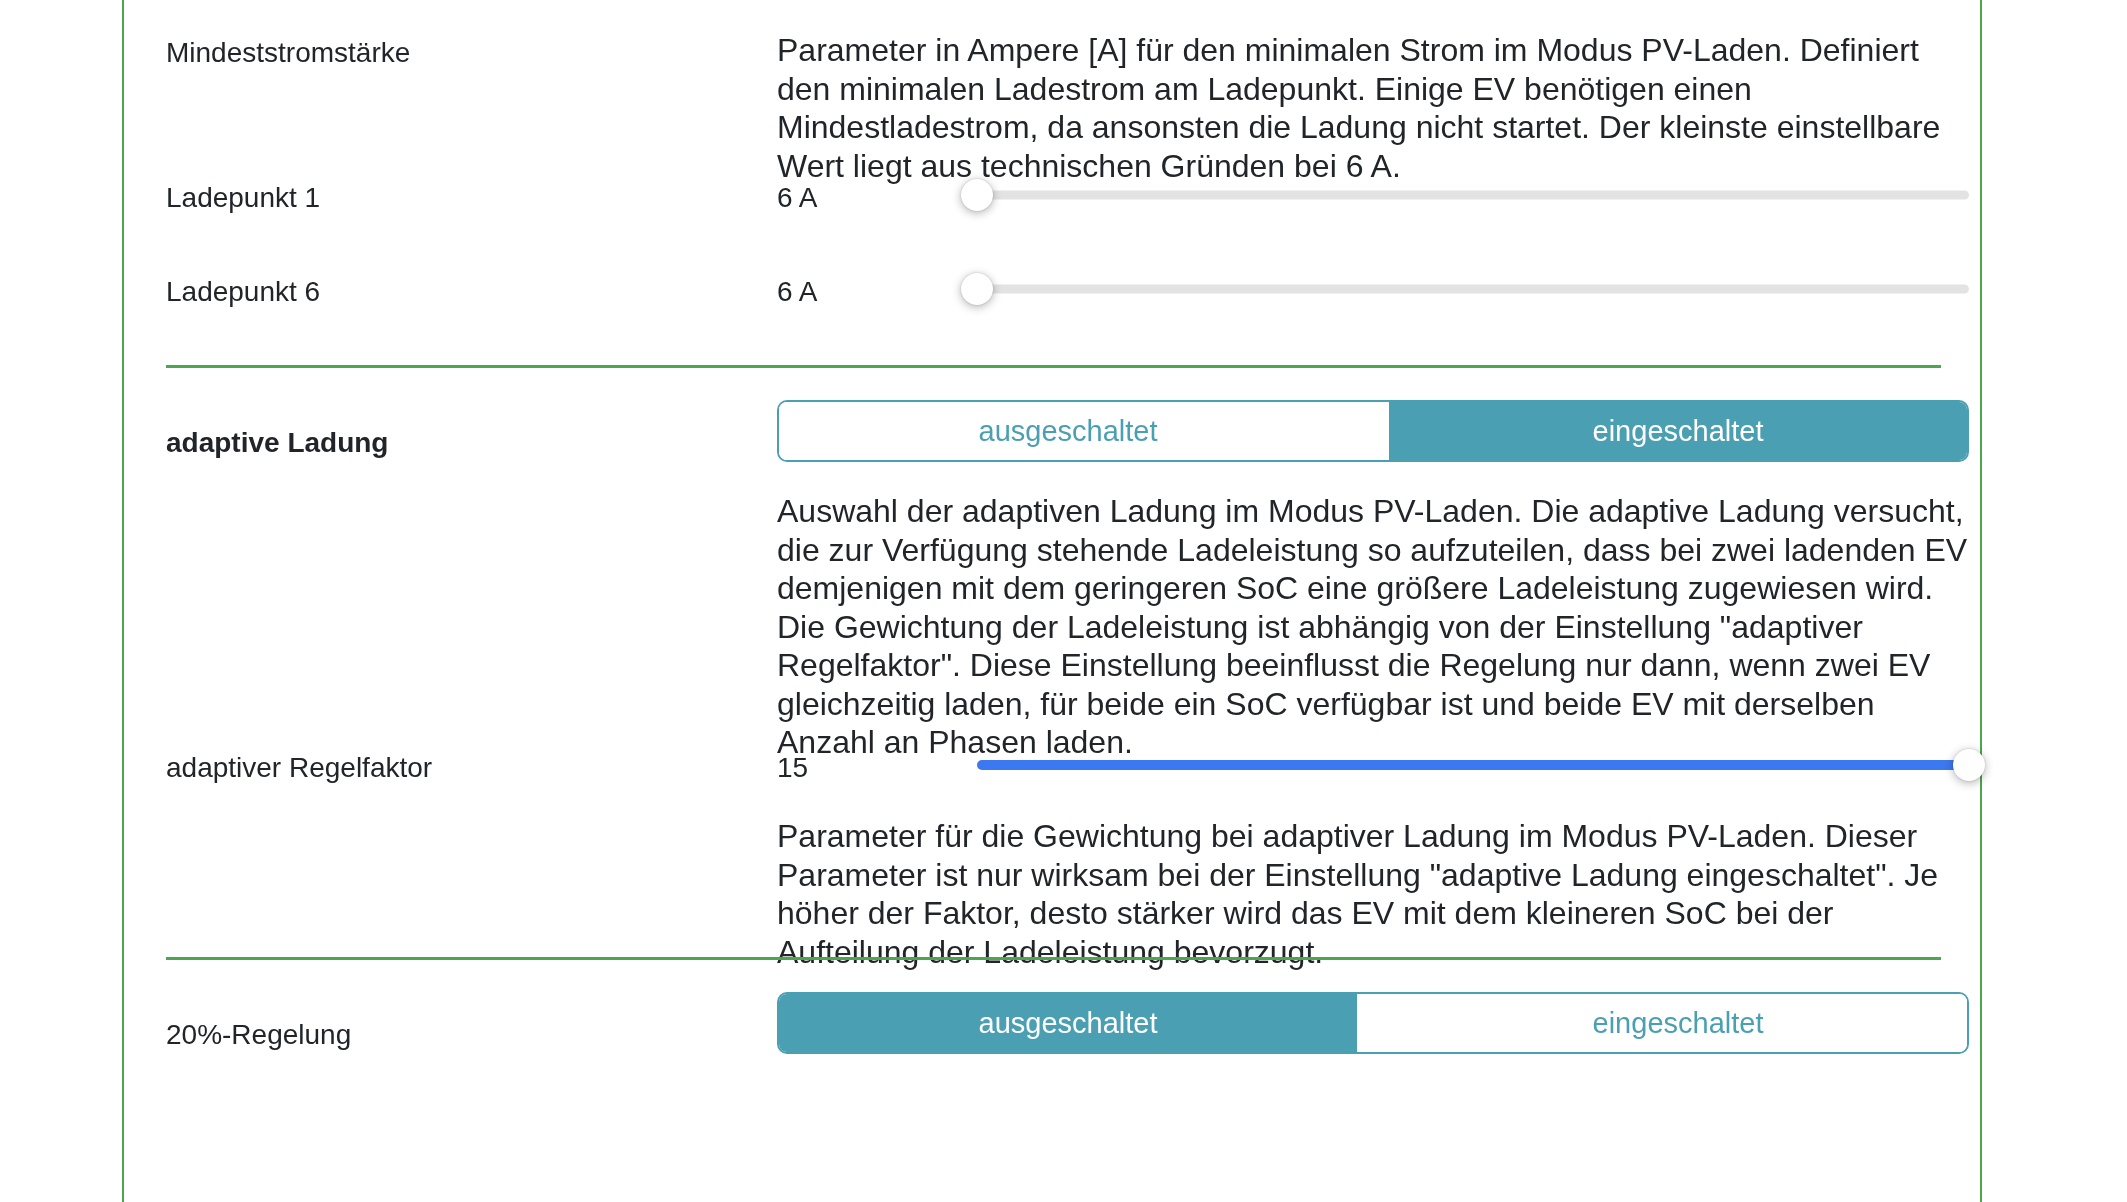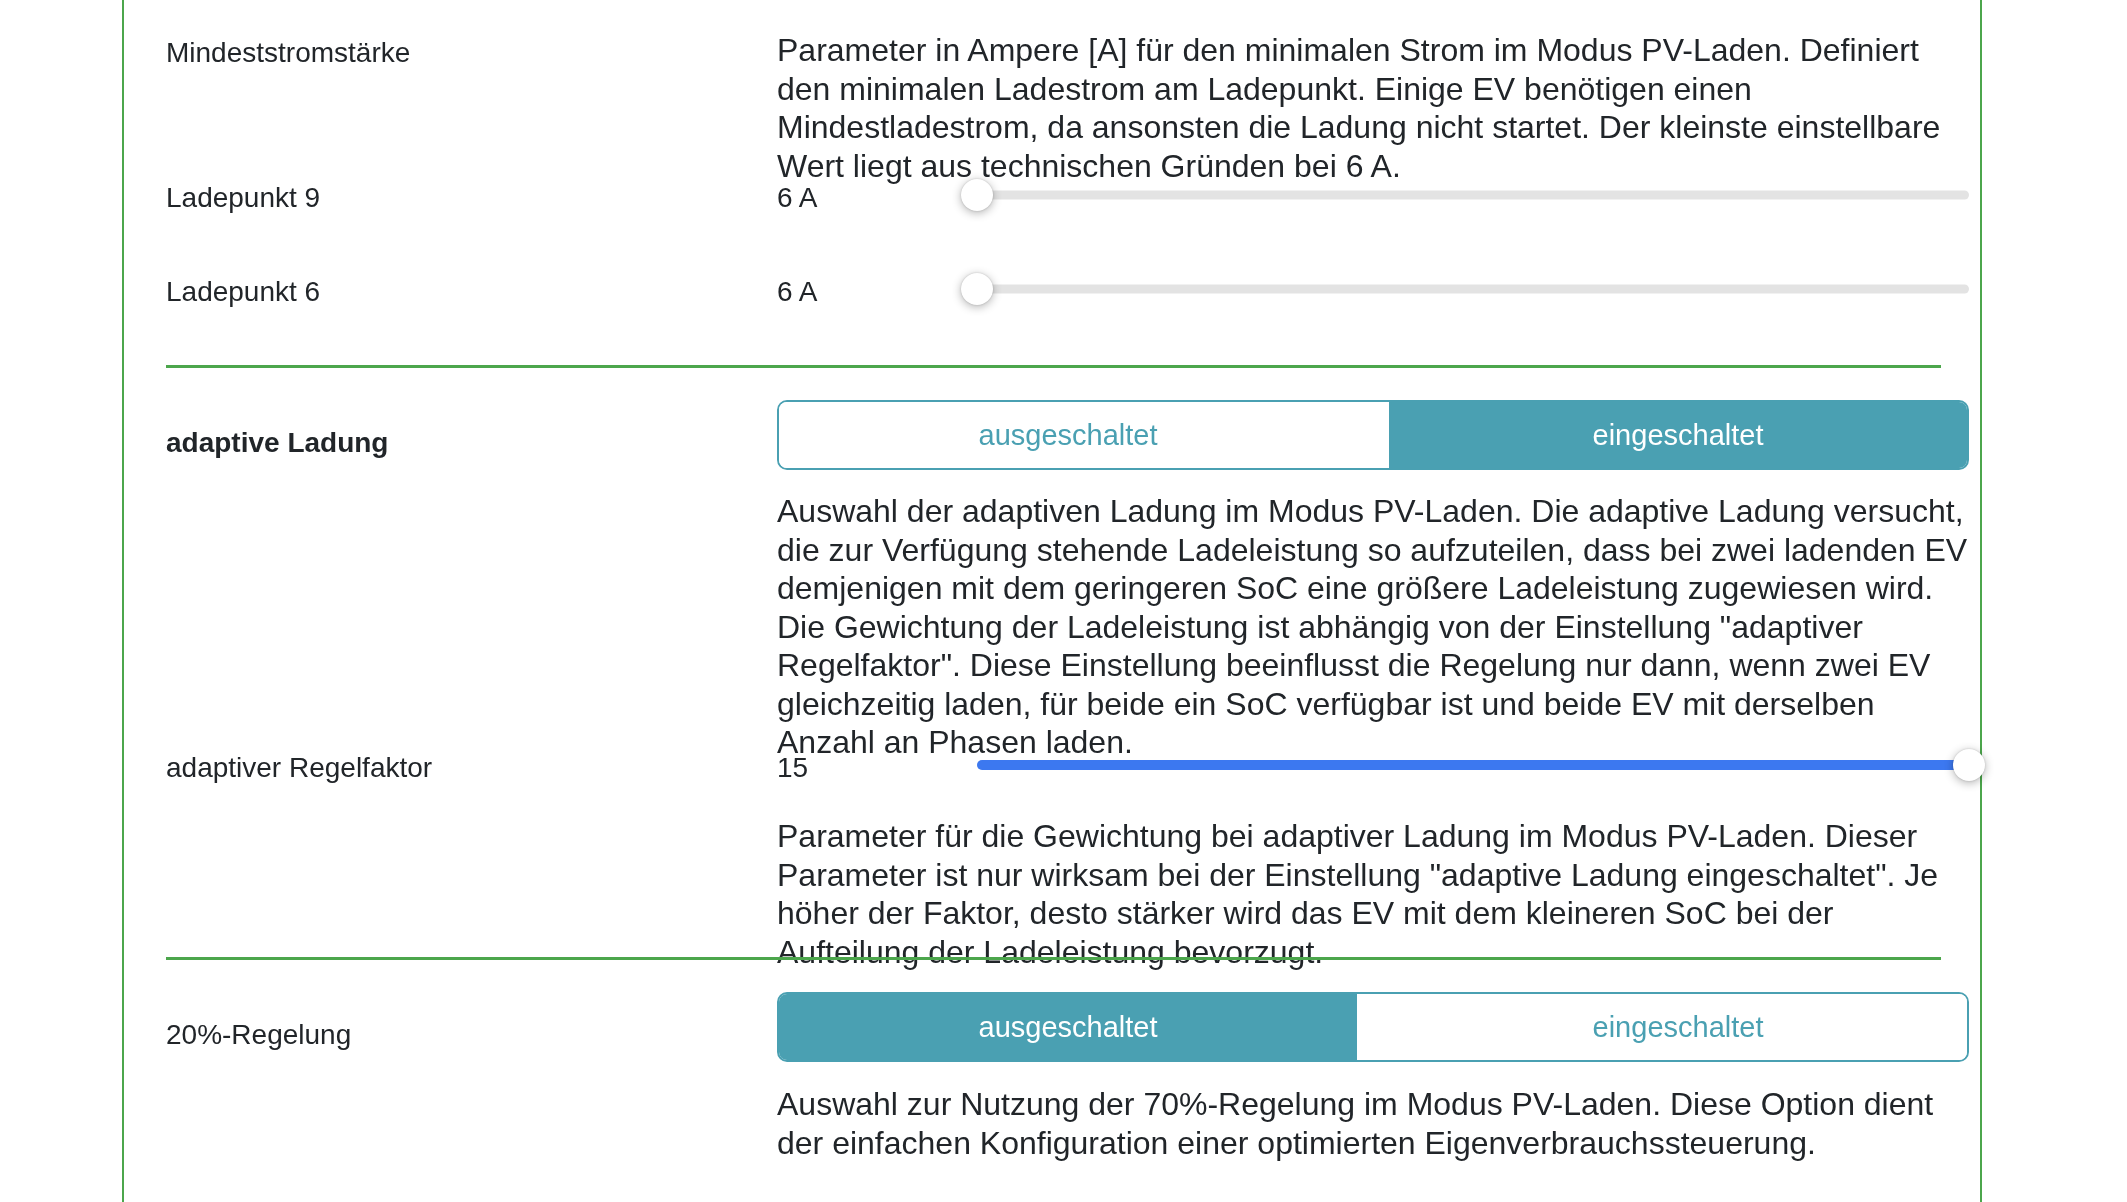--- a/index.html
+++ b/index.html
@@ -67,7 +67,7 @@
   <div class="label lbl-min">Mindeststromstärke</div>
   <div class="desc desc-min">Parameter in Ampere [A] für den minimalen Strom im Modus PV-Laden. Definiert den minimalen Ladestrom am Ladepunkt. Einige EV benötigen einen Mindestladestrom, da ansonsten die Ladung nicht startet. Der kleinste einstellbare Wert liegt aus technischen Gründen bei 6 A.</div>
 
-  <div class="label lbl-cp1">Ladepunkt 9</div>
+  <div class="label lbl-cp1">Ladepunkt 1</div>
   <div class="value val-cp1">6 A</div>
   <div class="slider sl-cp1">
     <div class="track"></div>

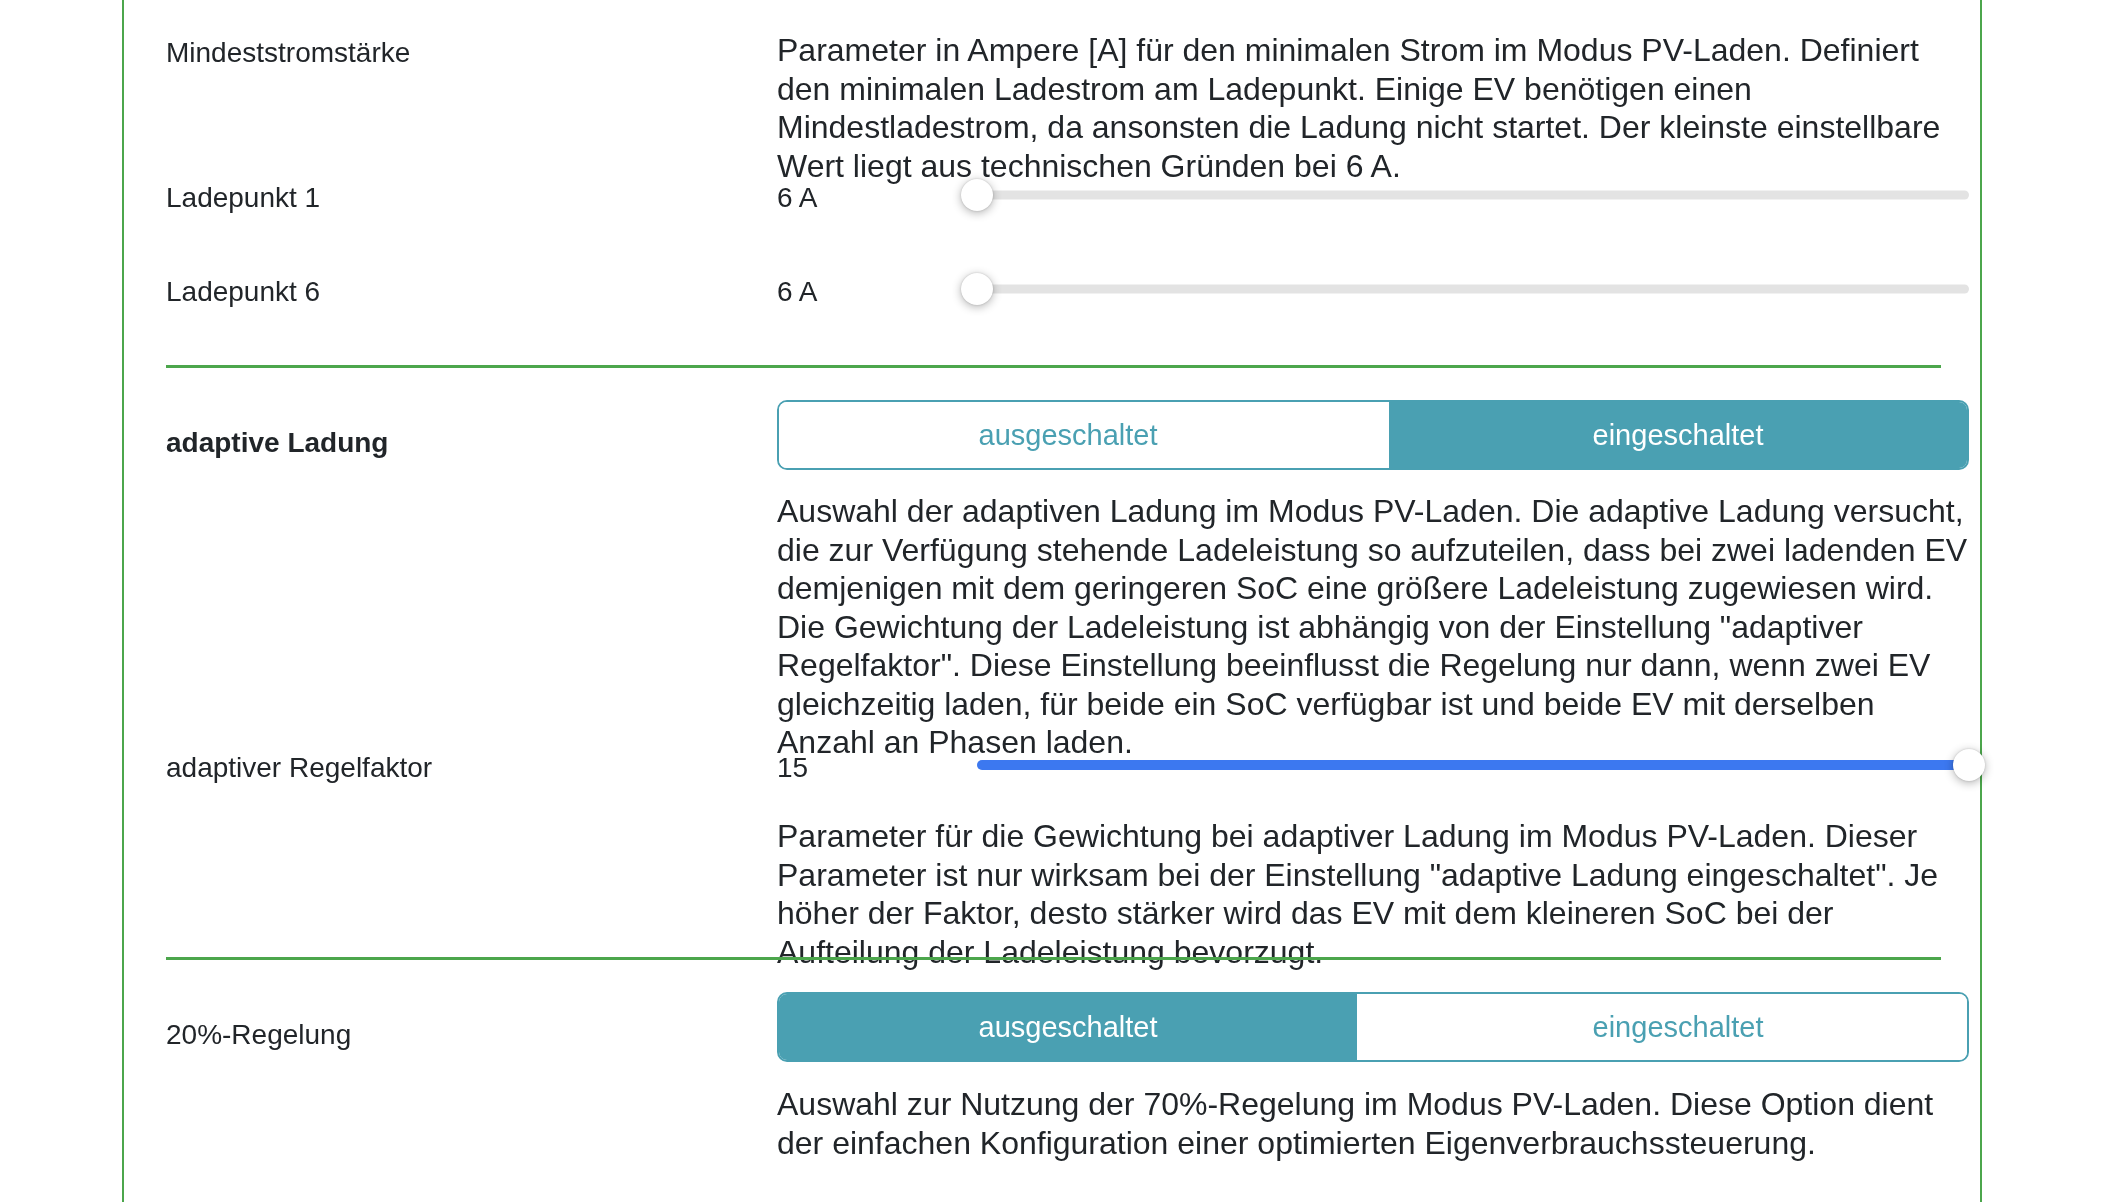--- a/index.html
+++ b/index.html
@@ -30,7 +30,7 @@
     background:#fff;box-shadow:0 2px 10px rgba(0,0,0,0.30), 0 0 2px rgba(0,0,0,0.18);}
 
   
-  .toggle{position:absolute;left:777px;width:1192px;height:70px;display:flex;
+  .toggle{position:absolute;left:777px;width:1192px;height:62px;display:flex;
     border:2px solid var(--teal);border-radius:10px;background:#fff;overflow:hidden;gap:32px;}
   .toggle .seg{flex:1;display:flex;align-items:center;justify-content:center;
     font-size:29px;color:var(--teal);background:#fff;cursor:pointer;user-select:none;}

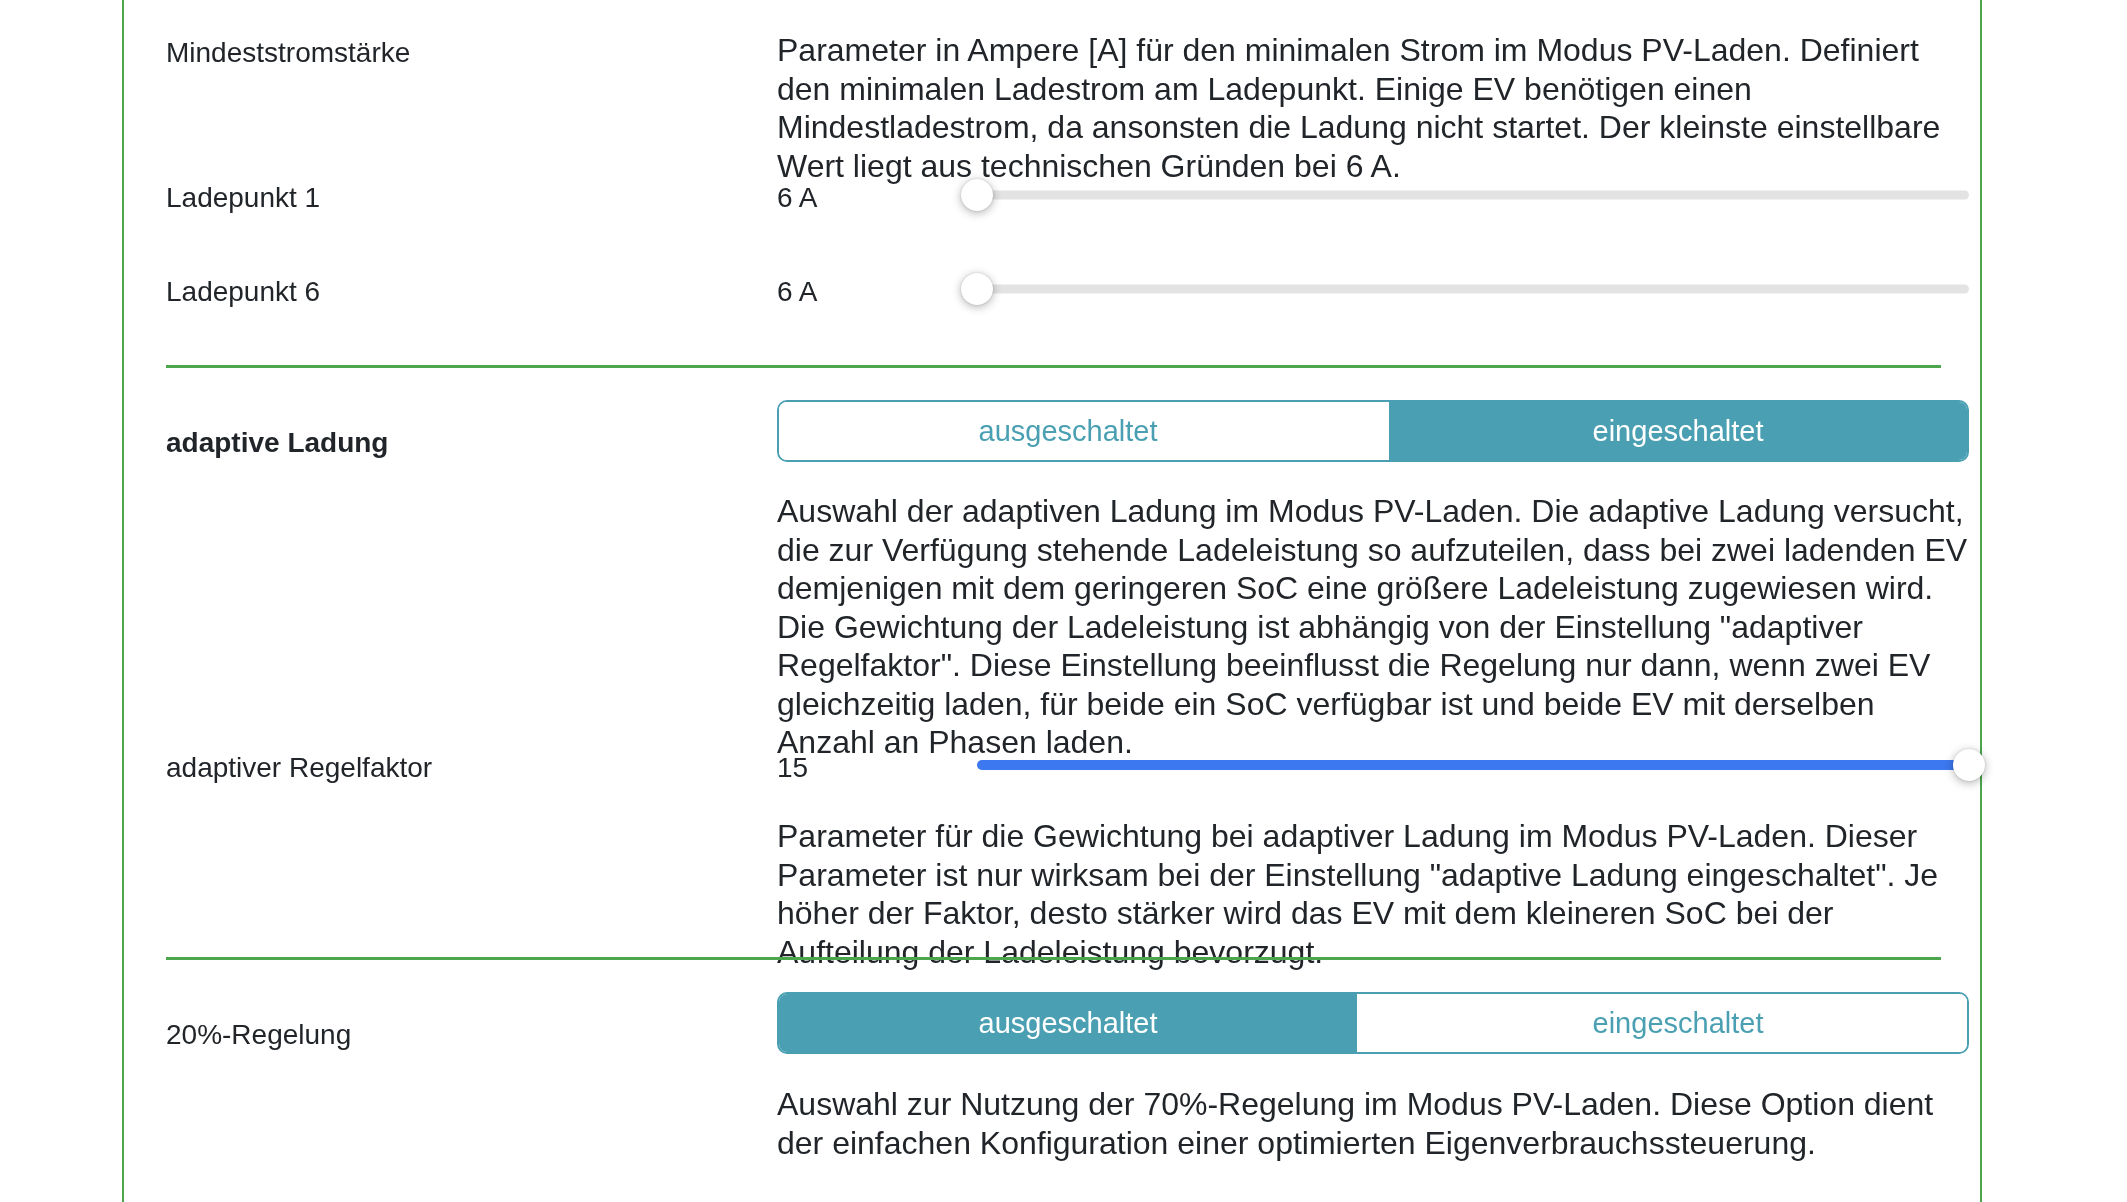--- a/index.html
+++ b/index.html
@@ -108,7 +108,6 @@
     <div class="seg active">ausgeschaltet</div>
     <div class="seg">eingeschaltet</div>
   </div>
-  <div class="desc desc-70">Auswahl zur Nutzung der 70%-Regelung im Modus PV-Laden. Diese Option dient der einfachen Konfiguration einer optimierten Eigenverbrauchssteuerung.</div>
 </div>
 
 </body></html>

